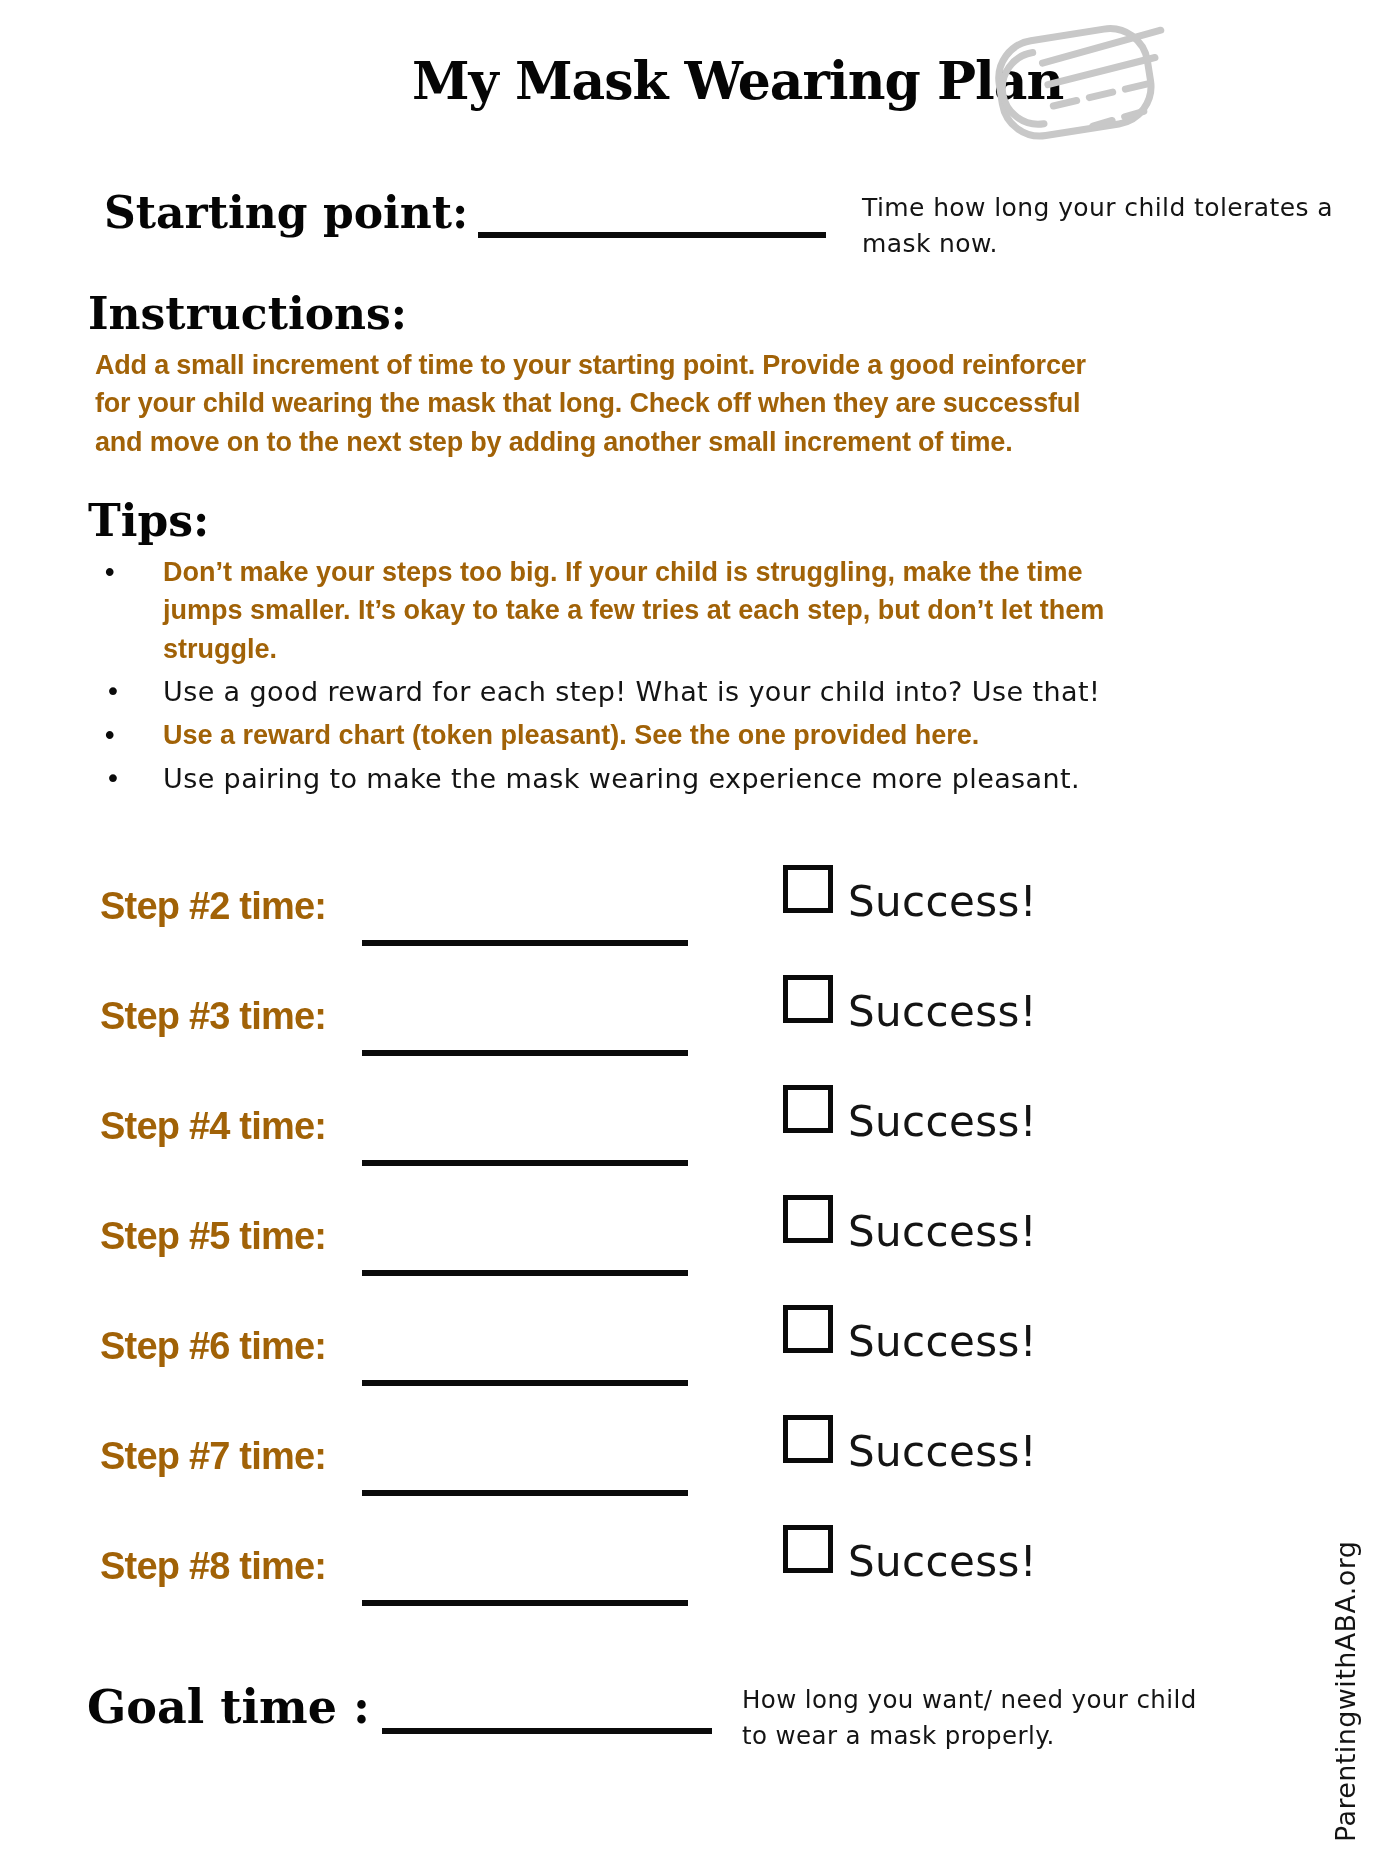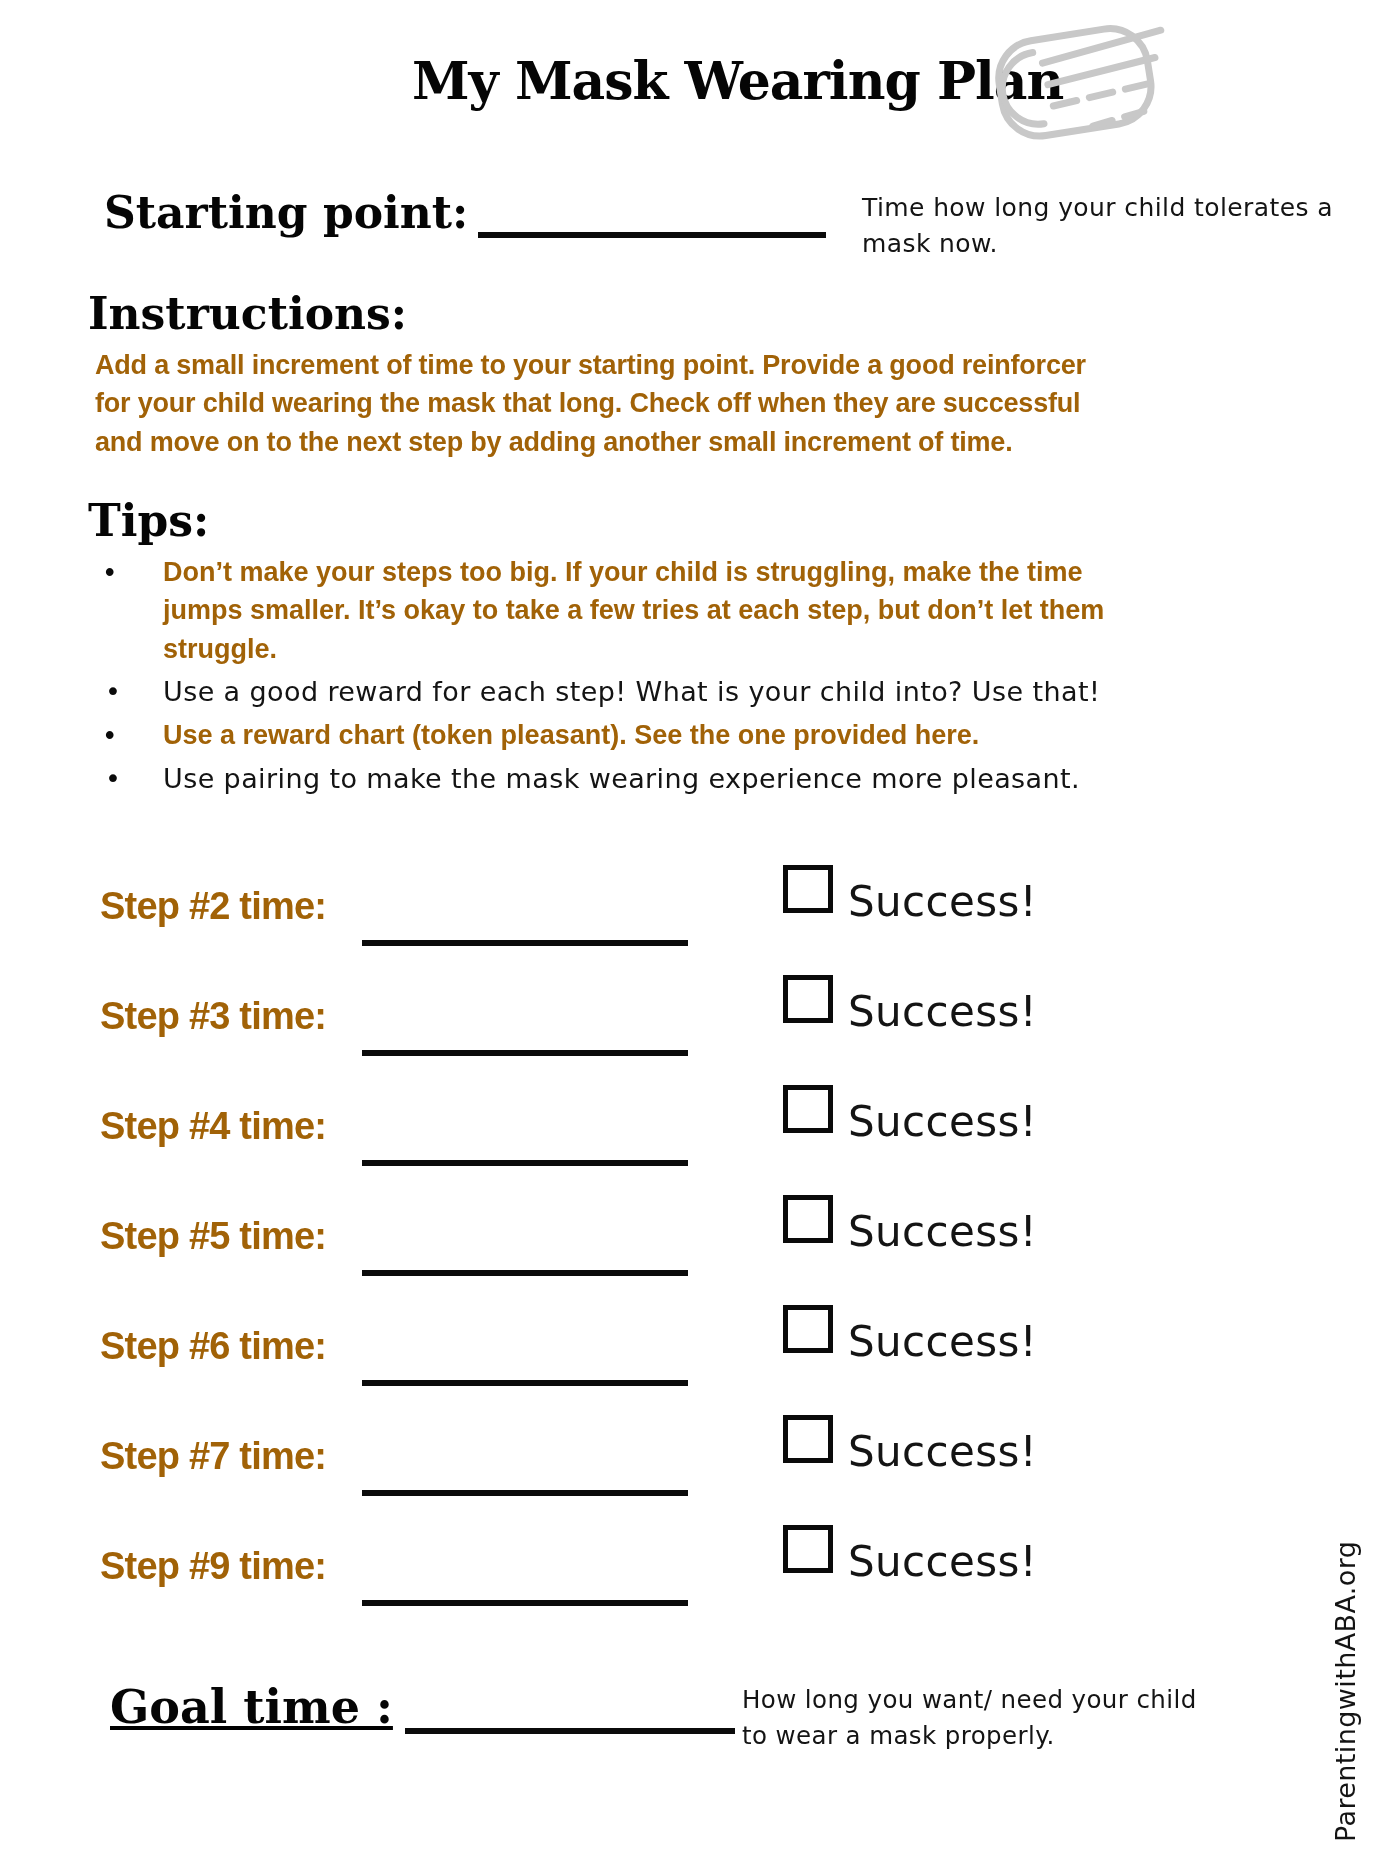--- a/index.html
+++ b/index.html
@@ -138,7 +138,7 @@
     </div>
 
     <div class="step-row">
-      <span class="step-label sans-bold">Step #9 time:</span>
+      <span class="step-label sans-bold">Step #8 time:</span>
       <span class="blank step-blank"></span>
       <span class="step-checkbox"></span>
       <span class="step-success hand">Success!</span>

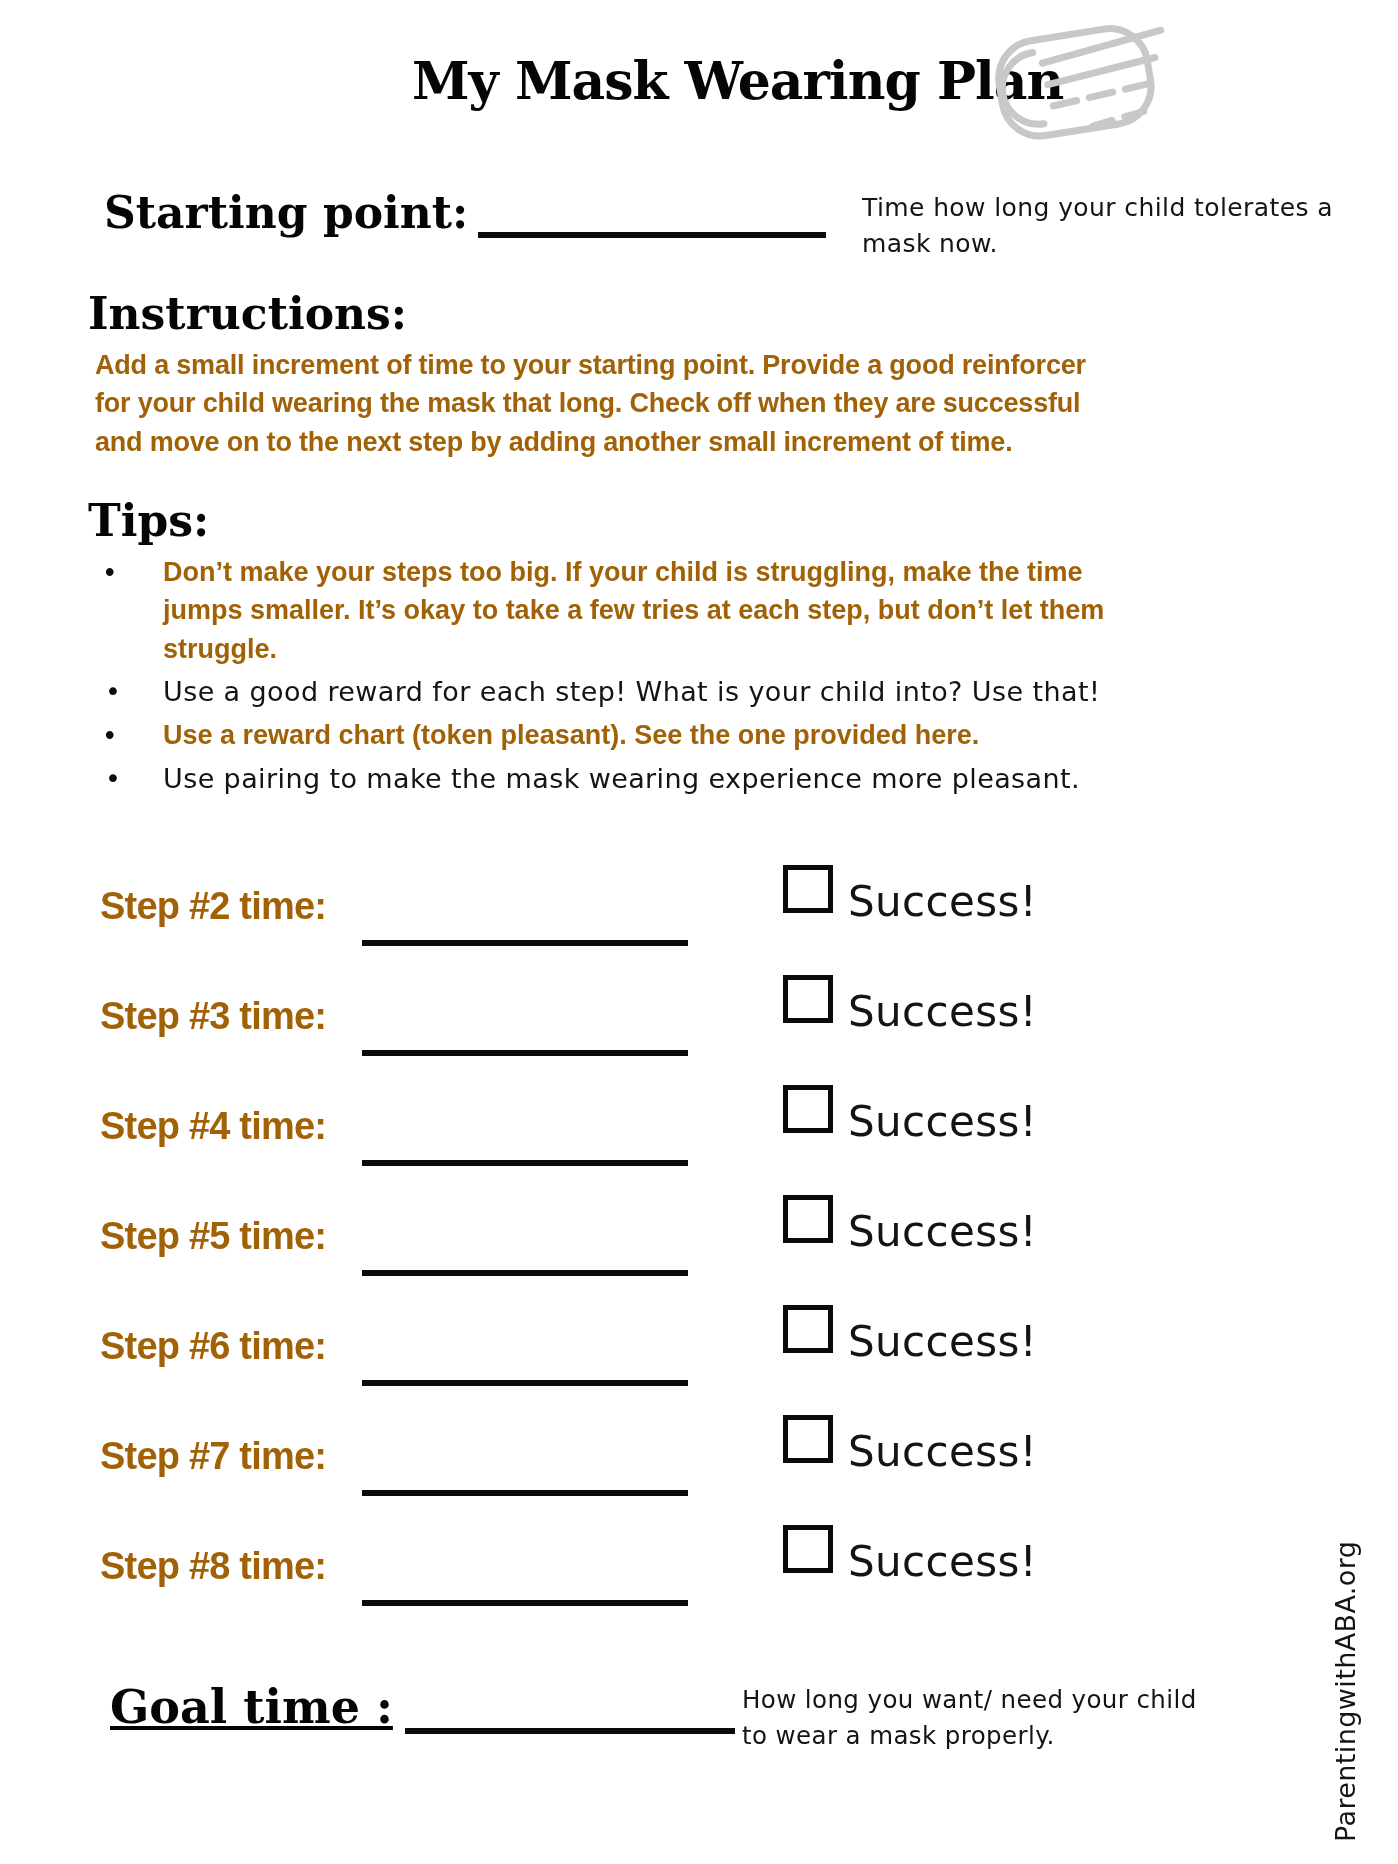--- a/index.html
+++ b/index.html
@@ -45,7 +45,7 @@
   .step-success{position:absolute;left:848px;top:22px;font-size:42px;white-space:nowrap;}
 
   
-  .goal-row{position:absolute;left:110px;top:1676px;display:flex;align-items:flex-end;text-decoration:underline;}
+  .goal-row{position:absolute;left:87px;top:1676px;display:flex;align-items:flex-end;}
   .goal-label{font-size:46px;}
   .goal-blank{width:330px;height:52px;margin-left:12px;}
   .goal-note{position:absolute;left:742px;top:1682px;width:460px;font-size:24.5px;line-height:1.45;}

